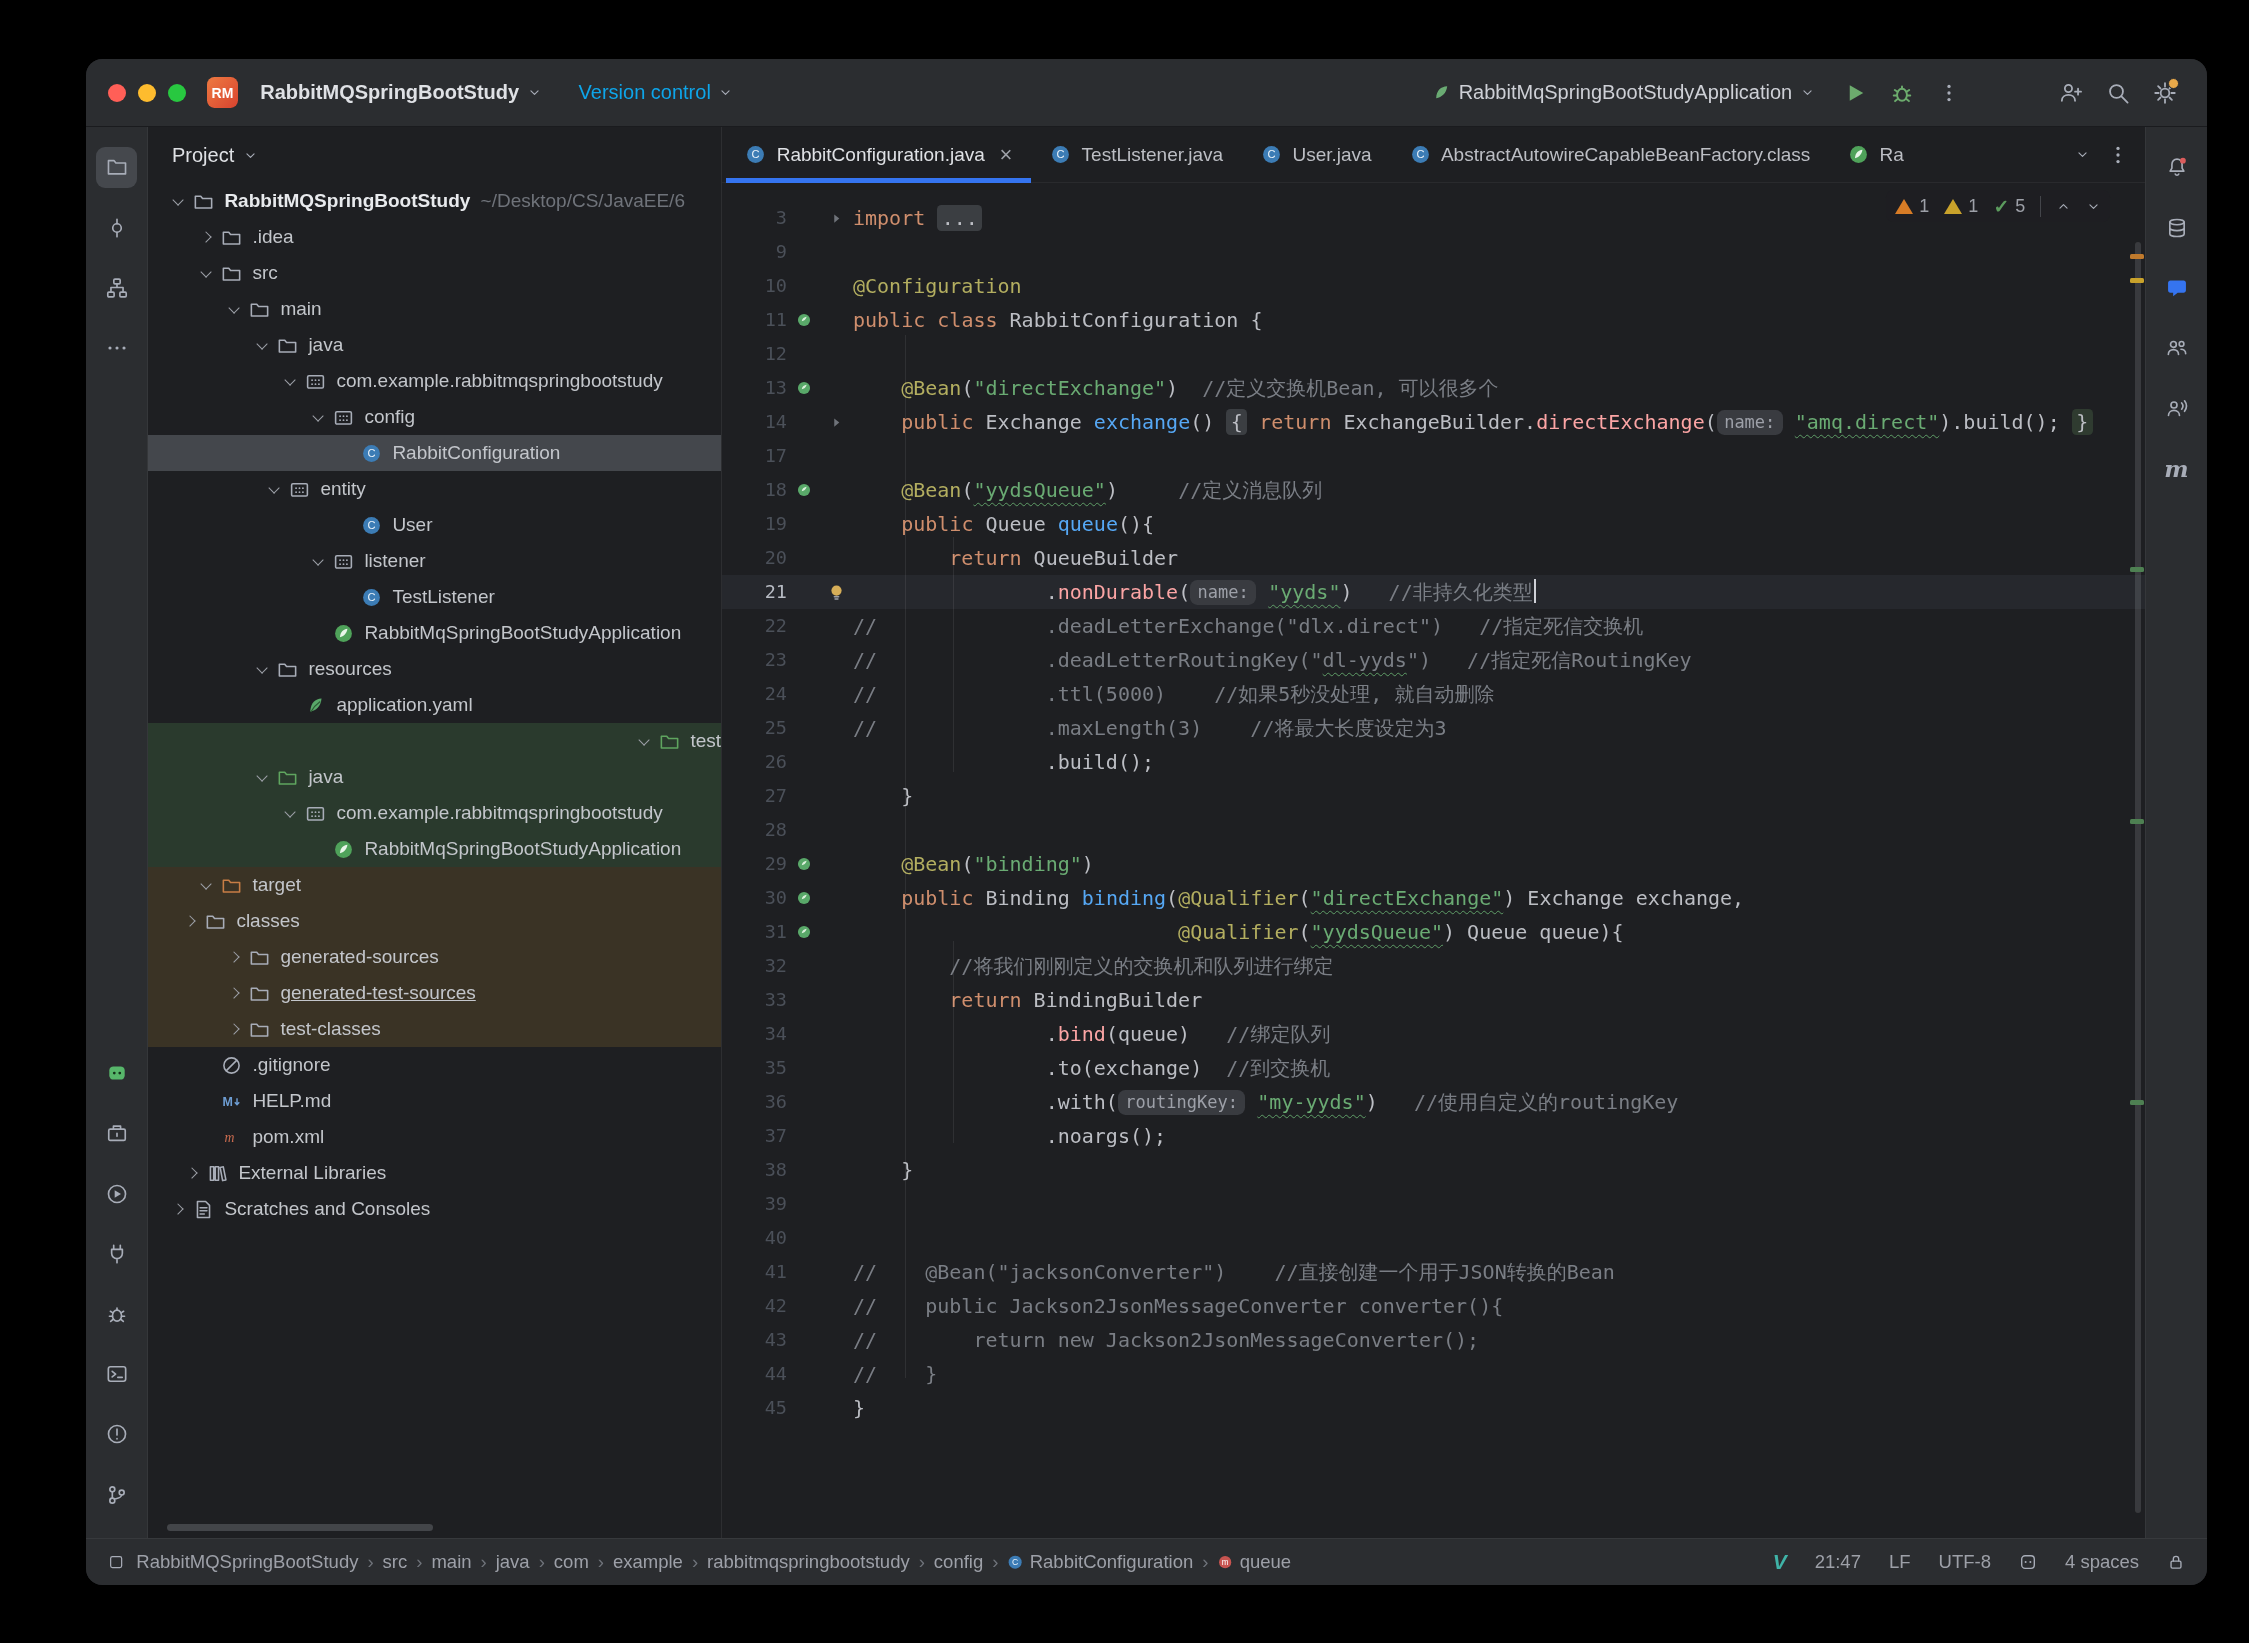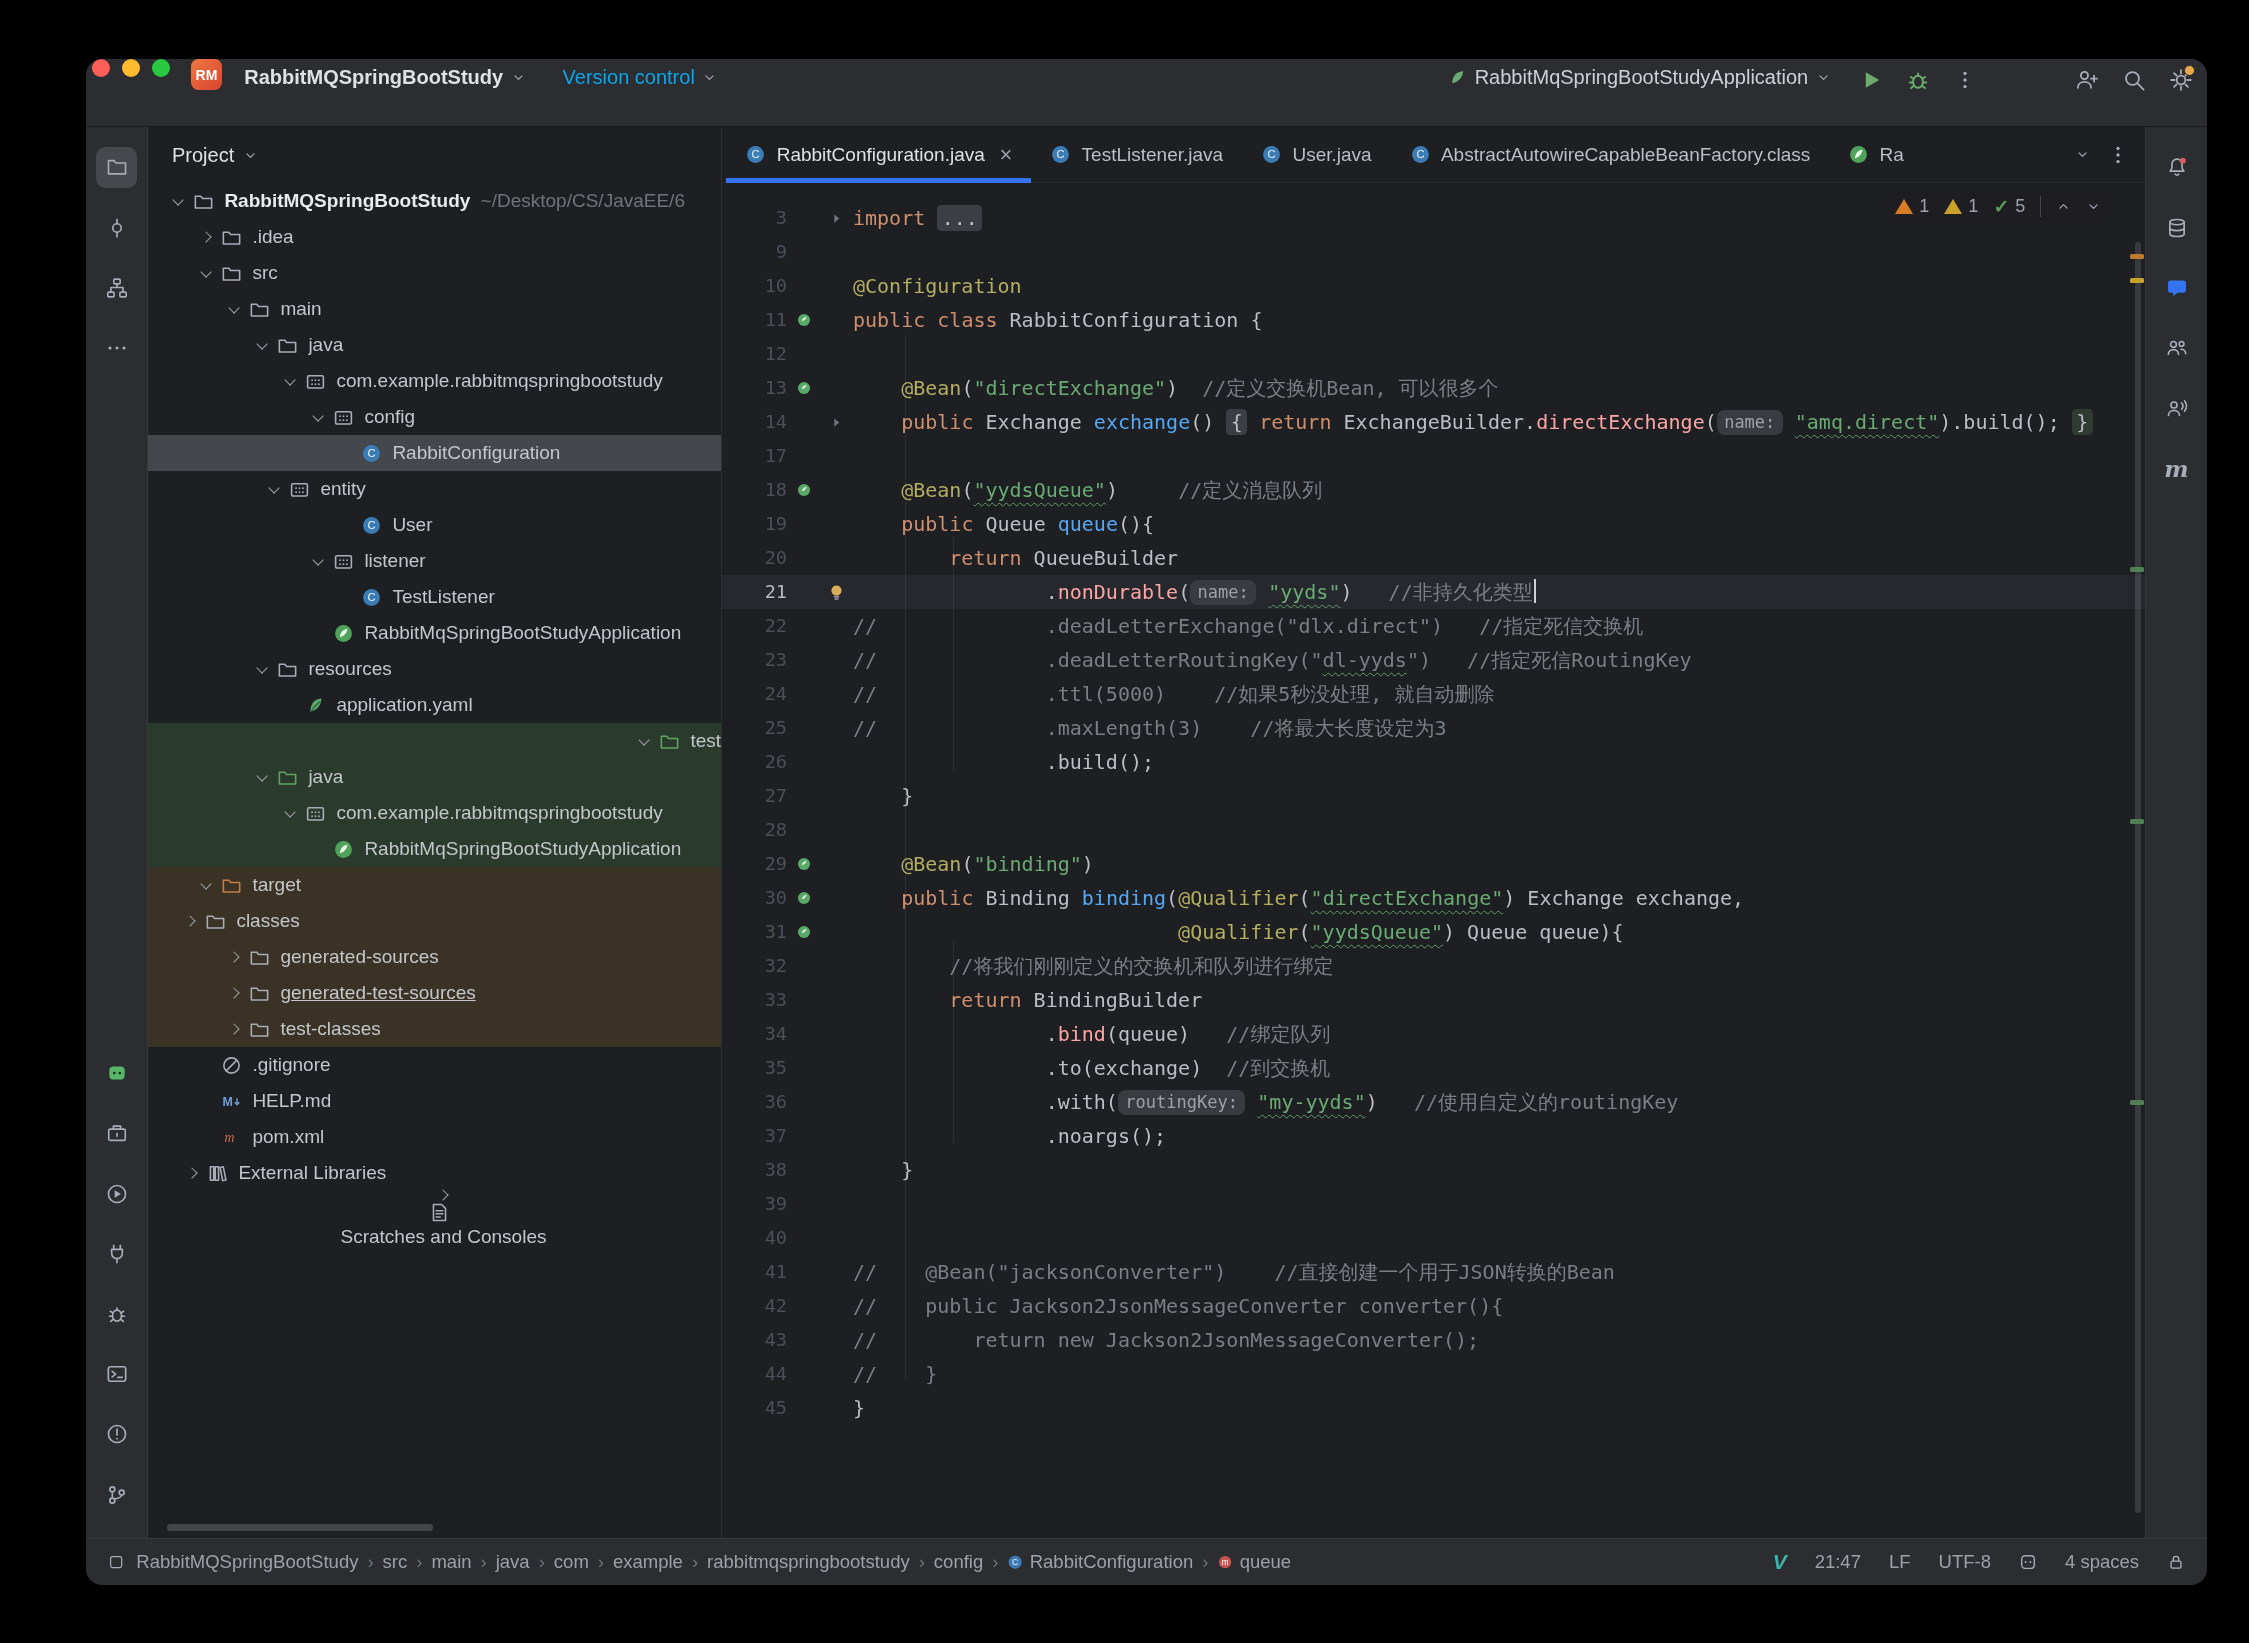--- a/index.html
+++ b/index.html
@@ -7,7 +7,7 @@
   body{width:2250px;height:1644px;position:relative;overflow:hidden;font-family:"Liberation Sans",sans-serif;color:#BCBEC4}
   .window{position:absolute;left:86px;top:59px;width:2121px;height:1526px;background:#1E1F22;border-radius:16.3px;overflow:hidden;display:flex;flex-direction:column;box-shadow:0 30px 103px rgba(0,0,0,.8)}
   
-  .titlebar{height:68px;flex:0 0 auto;background:#2B2D30;display:flex;align-items:flex-start;padding:0 6px;border-bottom:0.7px solid #1A1B1E}
+  .titlebar{height:68px;flex:0 0 auto;background:#2B2D30;display:flex;align-items:center;padding:0 22px;border-bottom:0.7px solid #1A1B1E}
   .traffic{display:flex;gap:12px;margin-right:21px}
   .tl{width:18px;height:18px;border-radius:50%}
   .tl.red{background:#FF5F57}.tl.yellow{background:#FEBC2E}.tl.green{background:#28C840}

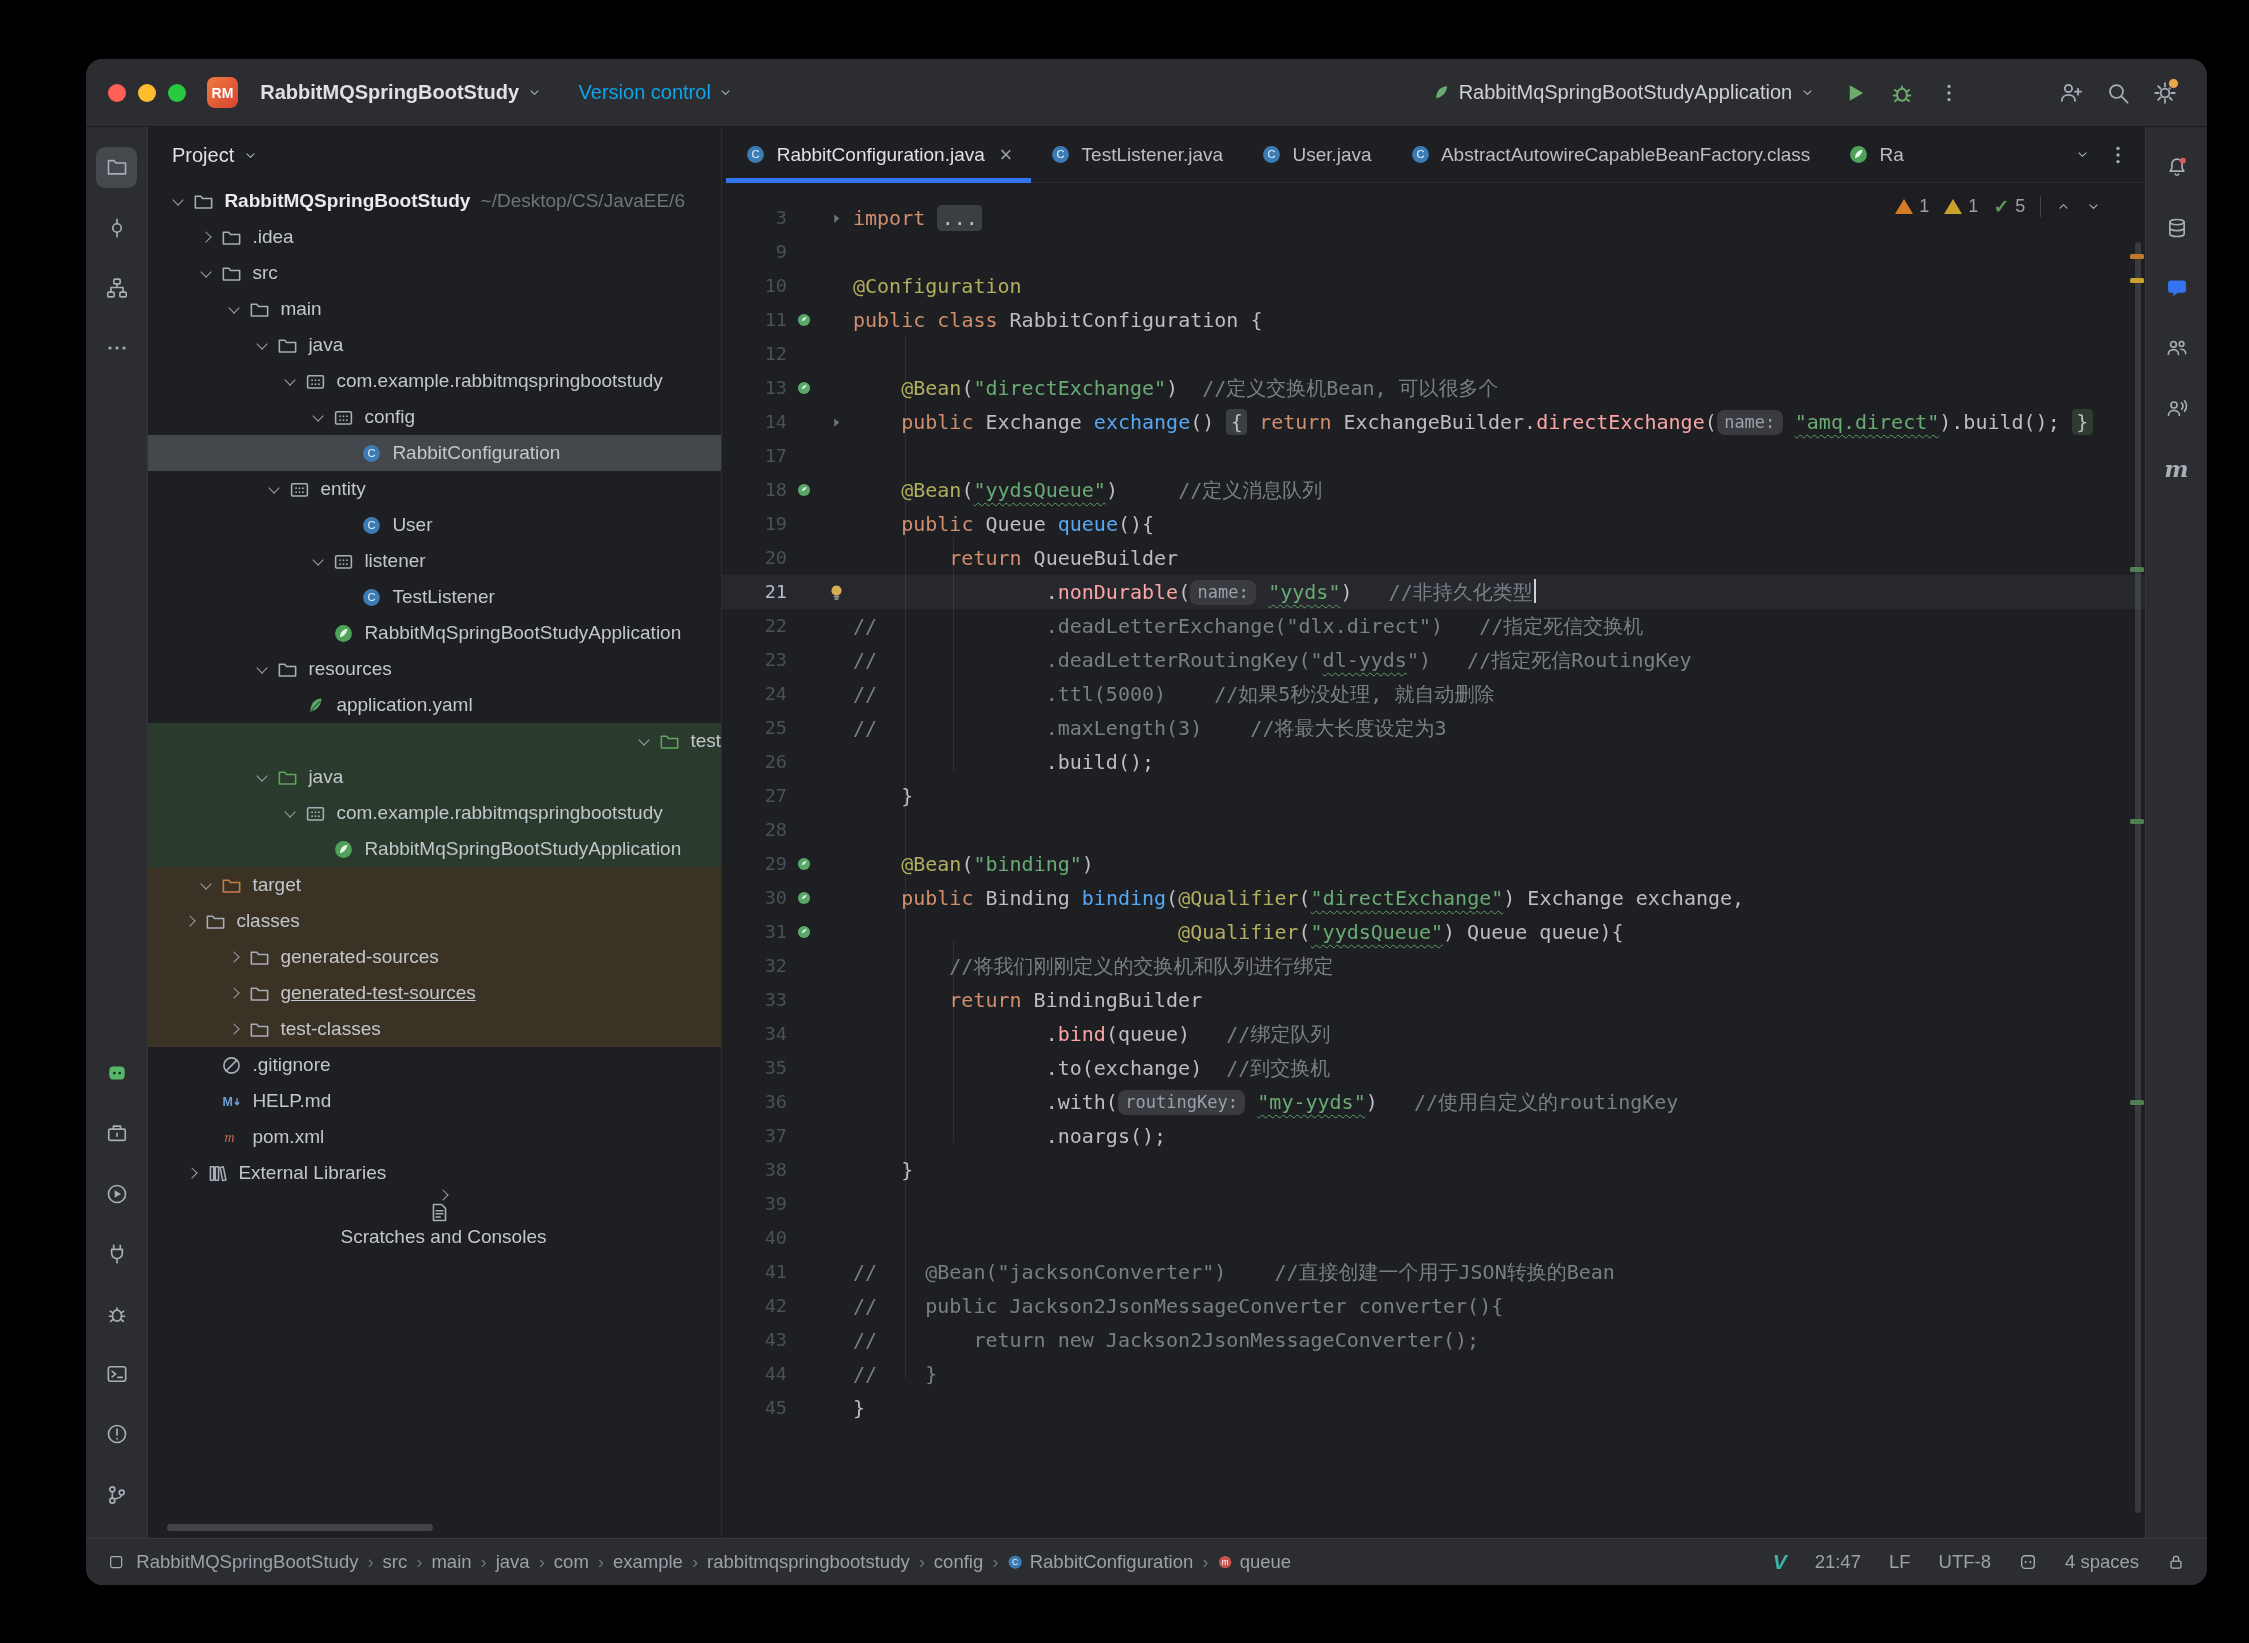--- a/index.html
+++ b/index.html
@@ -628,7 +628,7 @@
             </span>
             <span class="tlabel">External Libraries</span>
           </div>
-          <div class="tree-row" style="padding-left: 18px; flex-direction: column;">
+          <div class="tree-row" style="padding-left: 18px;">
             <span class="chevbox">
               <i class="c"></i>
             </span>

